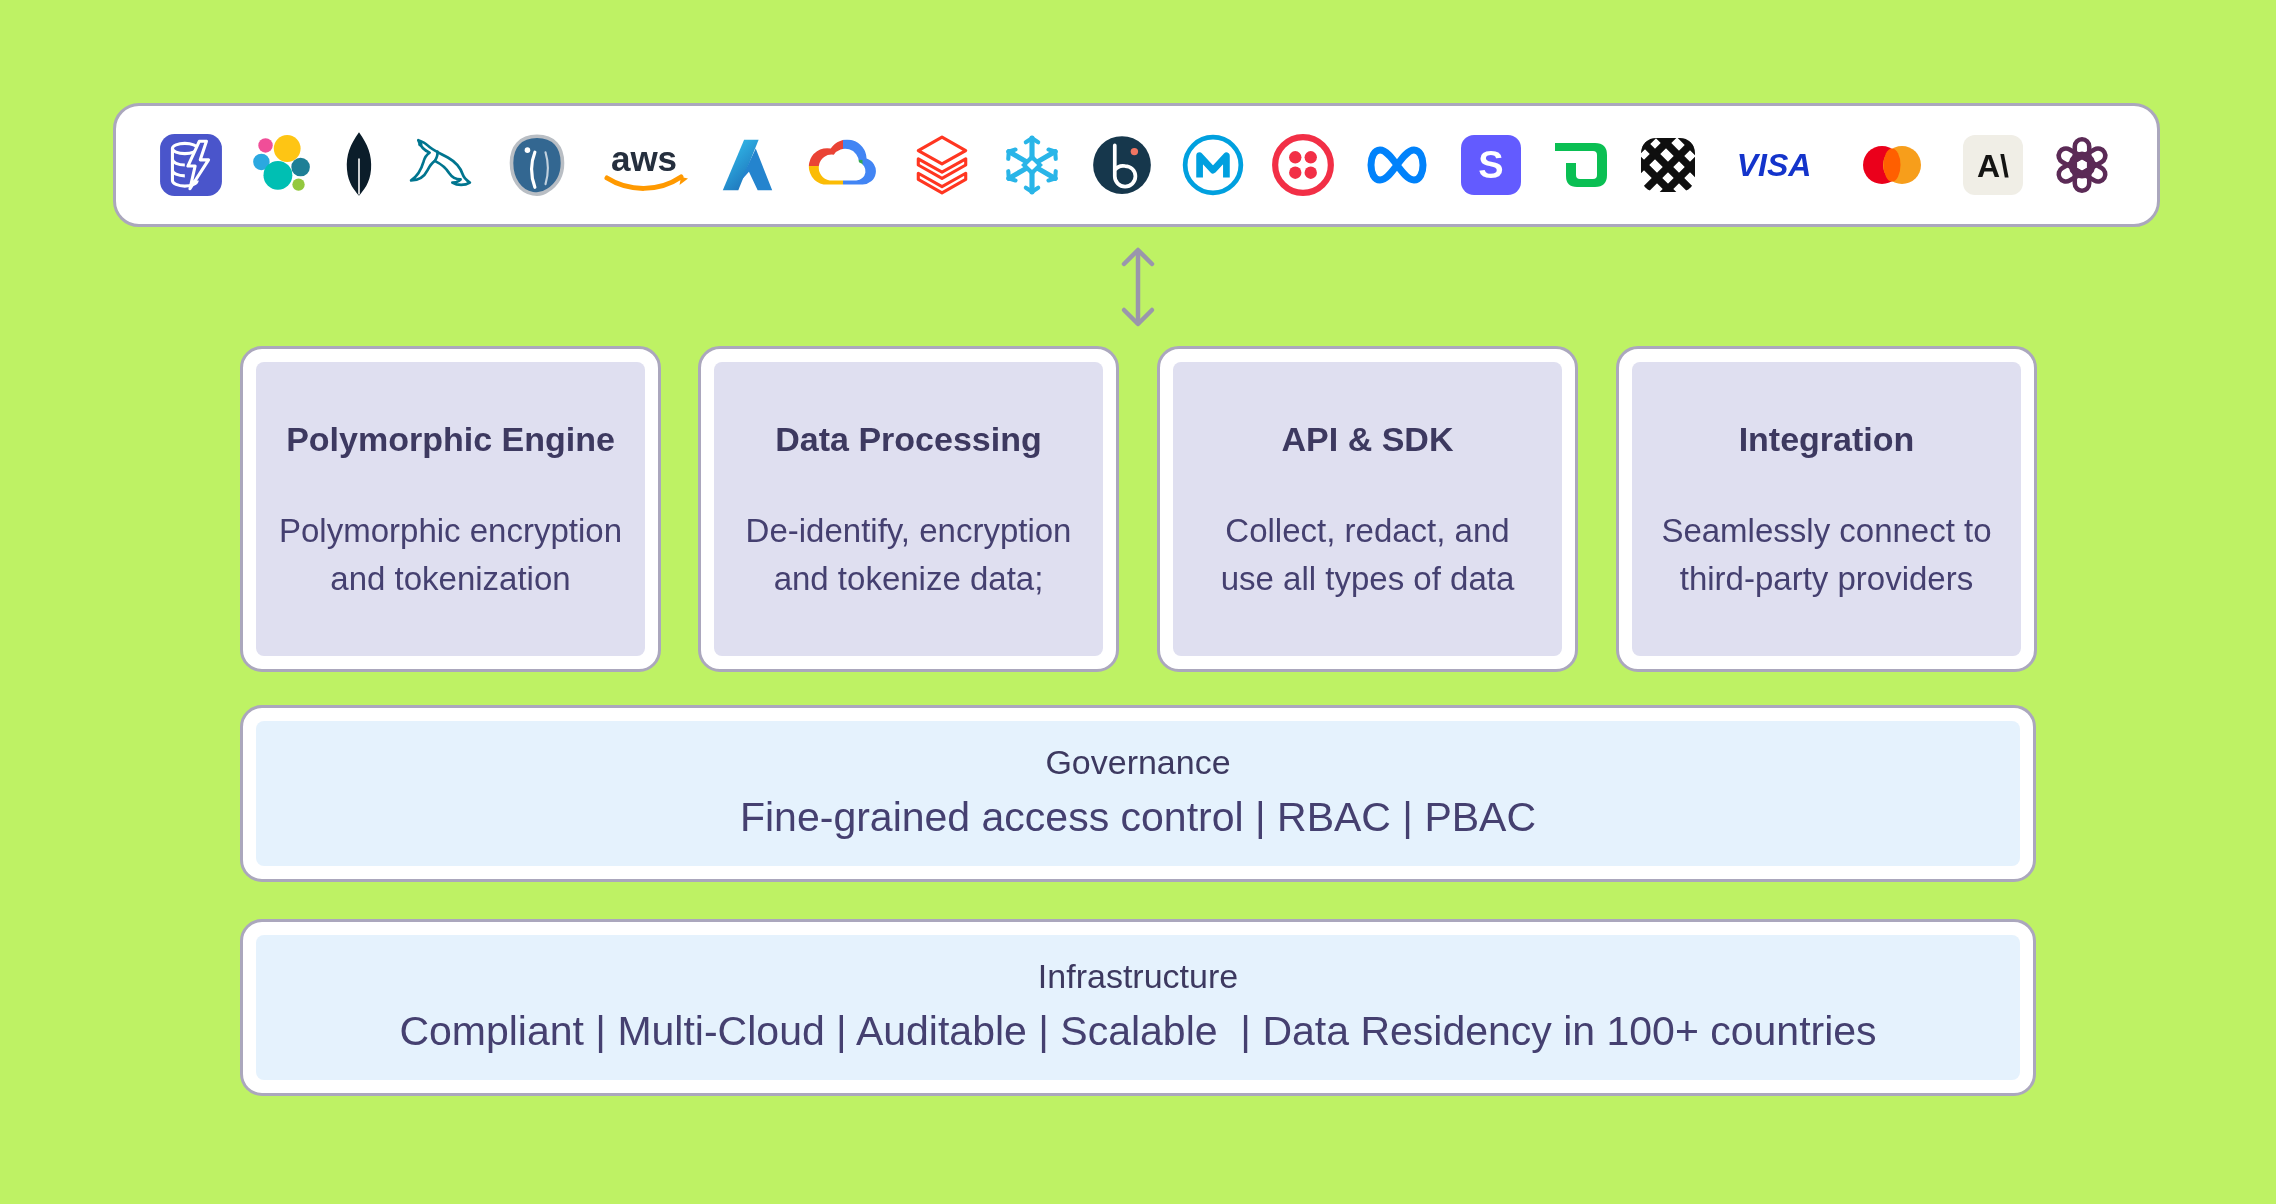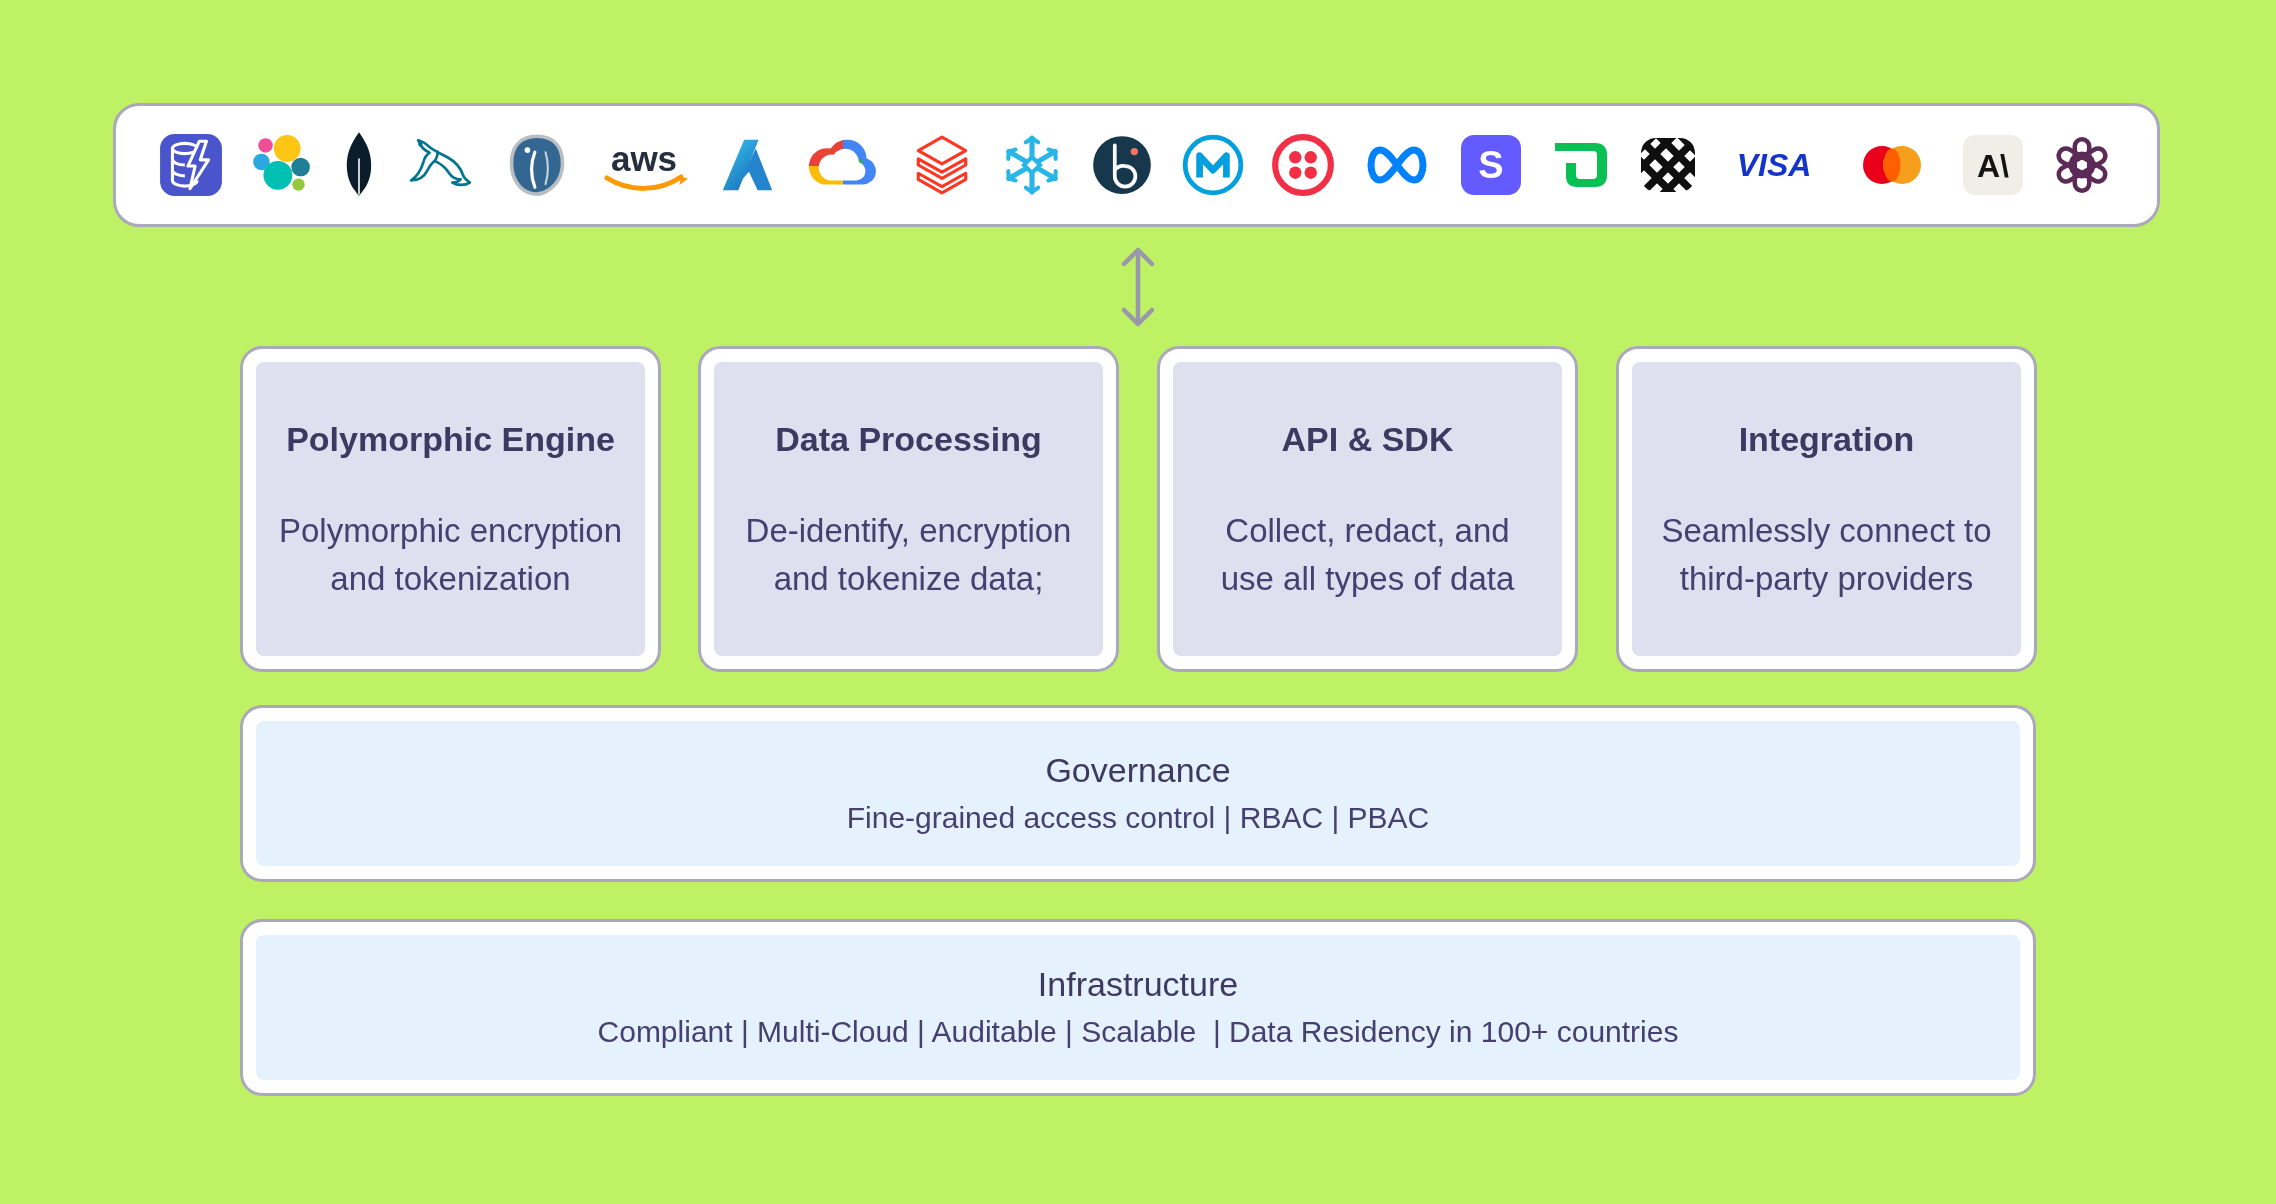--- a/index.html
+++ b/index.html
@@ -34,7 +34,7 @@
               display:flex;flex-direction:column;align-items:center;justify-content:center;
               text-align:center;}
   .band-title{font-size:34px;font-weight:400;color:var(--head);line-height:1.4;}
-  .band-desc{font-size:30px;font-weight:400;color:var(--body);line-height:1.5;white-space:pre-wrap;}
+  .band-desc{font-size:41px;font-weight:400;color:var(--body);line-height:1.5;white-space:pre-wrap;}
 </style>
 </head>
 <body>

